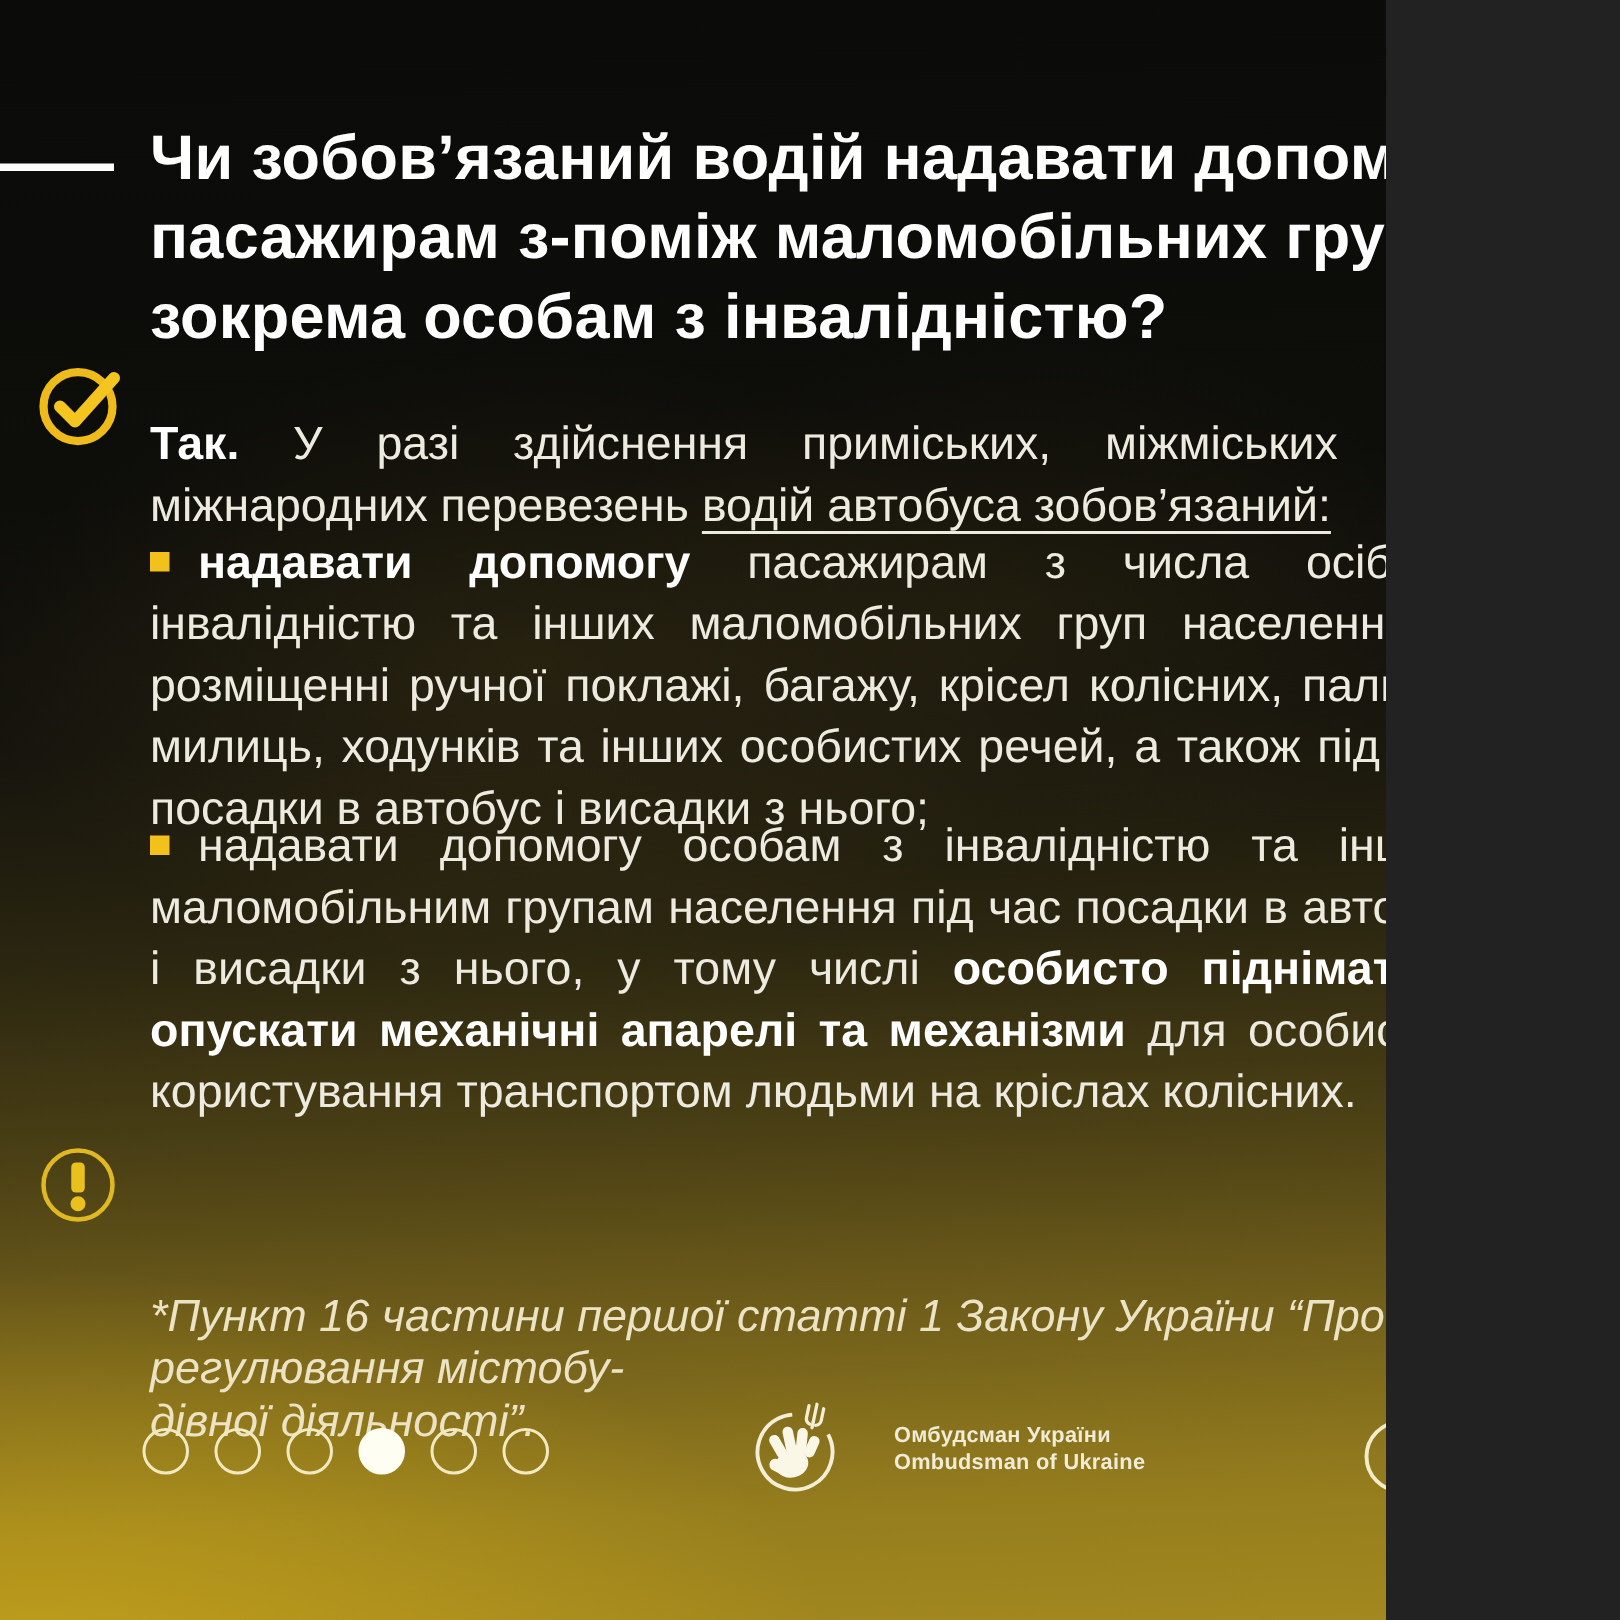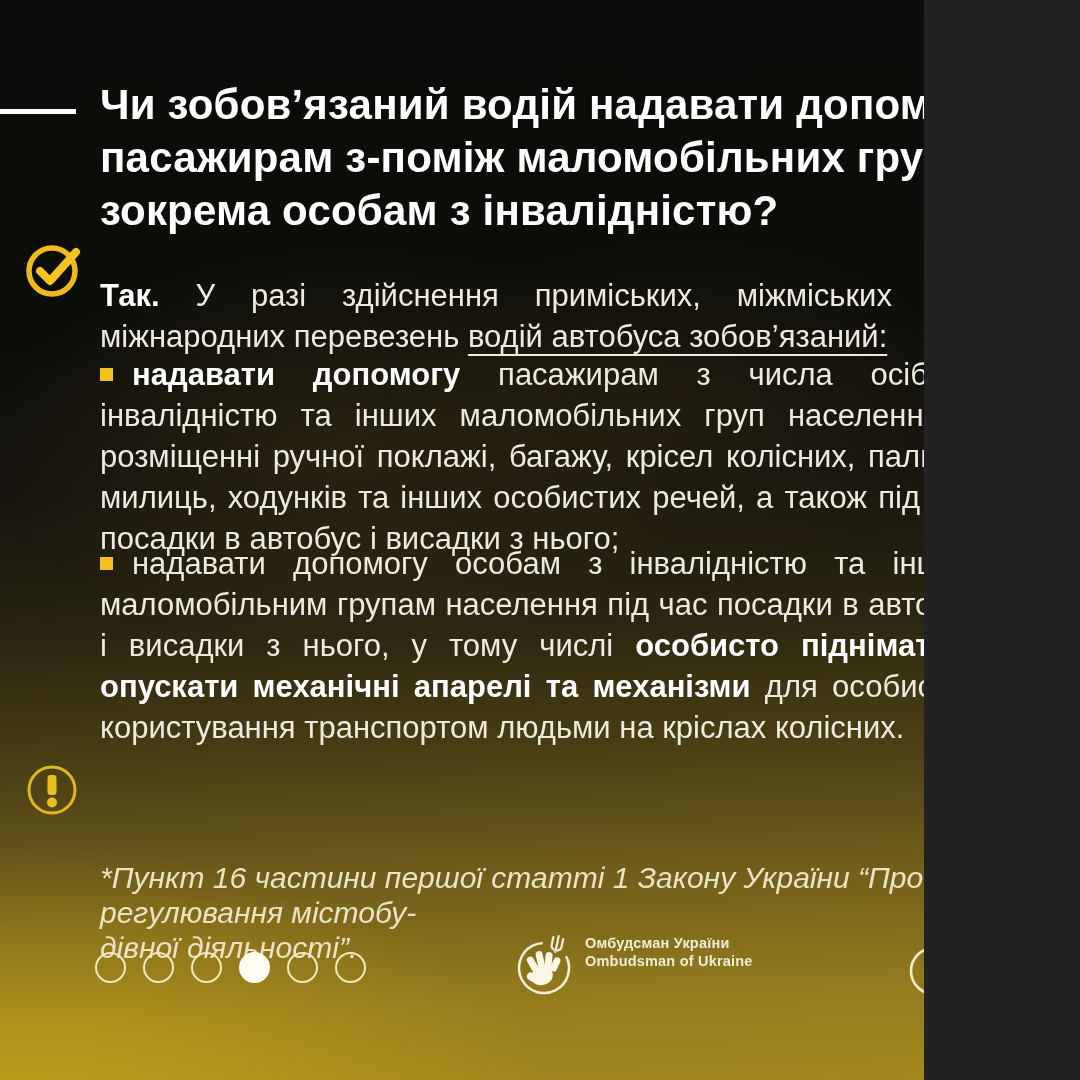--- a/index.html
+++ b/index.html
@@ -43,7 +43,7 @@
   .dots{position:absolute;left:95px;top:952px;display:flex;gap:17px;}
   .dot{width:31px;height:31px;border:2px solid #f1e9c0;border-radius:50%;box-sizing:border-box;background:transparent;cursor:pointer;}
   .dot.active{background:#fffef3;border-color:#fffef3;}
-  .logo{position:absolute;left:512px;top:934px;display:flex;align-items:flex-start;}
+  .logo{position:absolute;left:498px;top:934px;display:flex;align-items:center;gap:25px;}
   .logo-text{margin-left:9px;font-size:14.5px;line-height:18px;font-weight:bold;color:#f1ecd6;letter-spacing:.2px;}
   .next{
     position:absolute;left:908px;top:945px;width:82px;height:52px;

